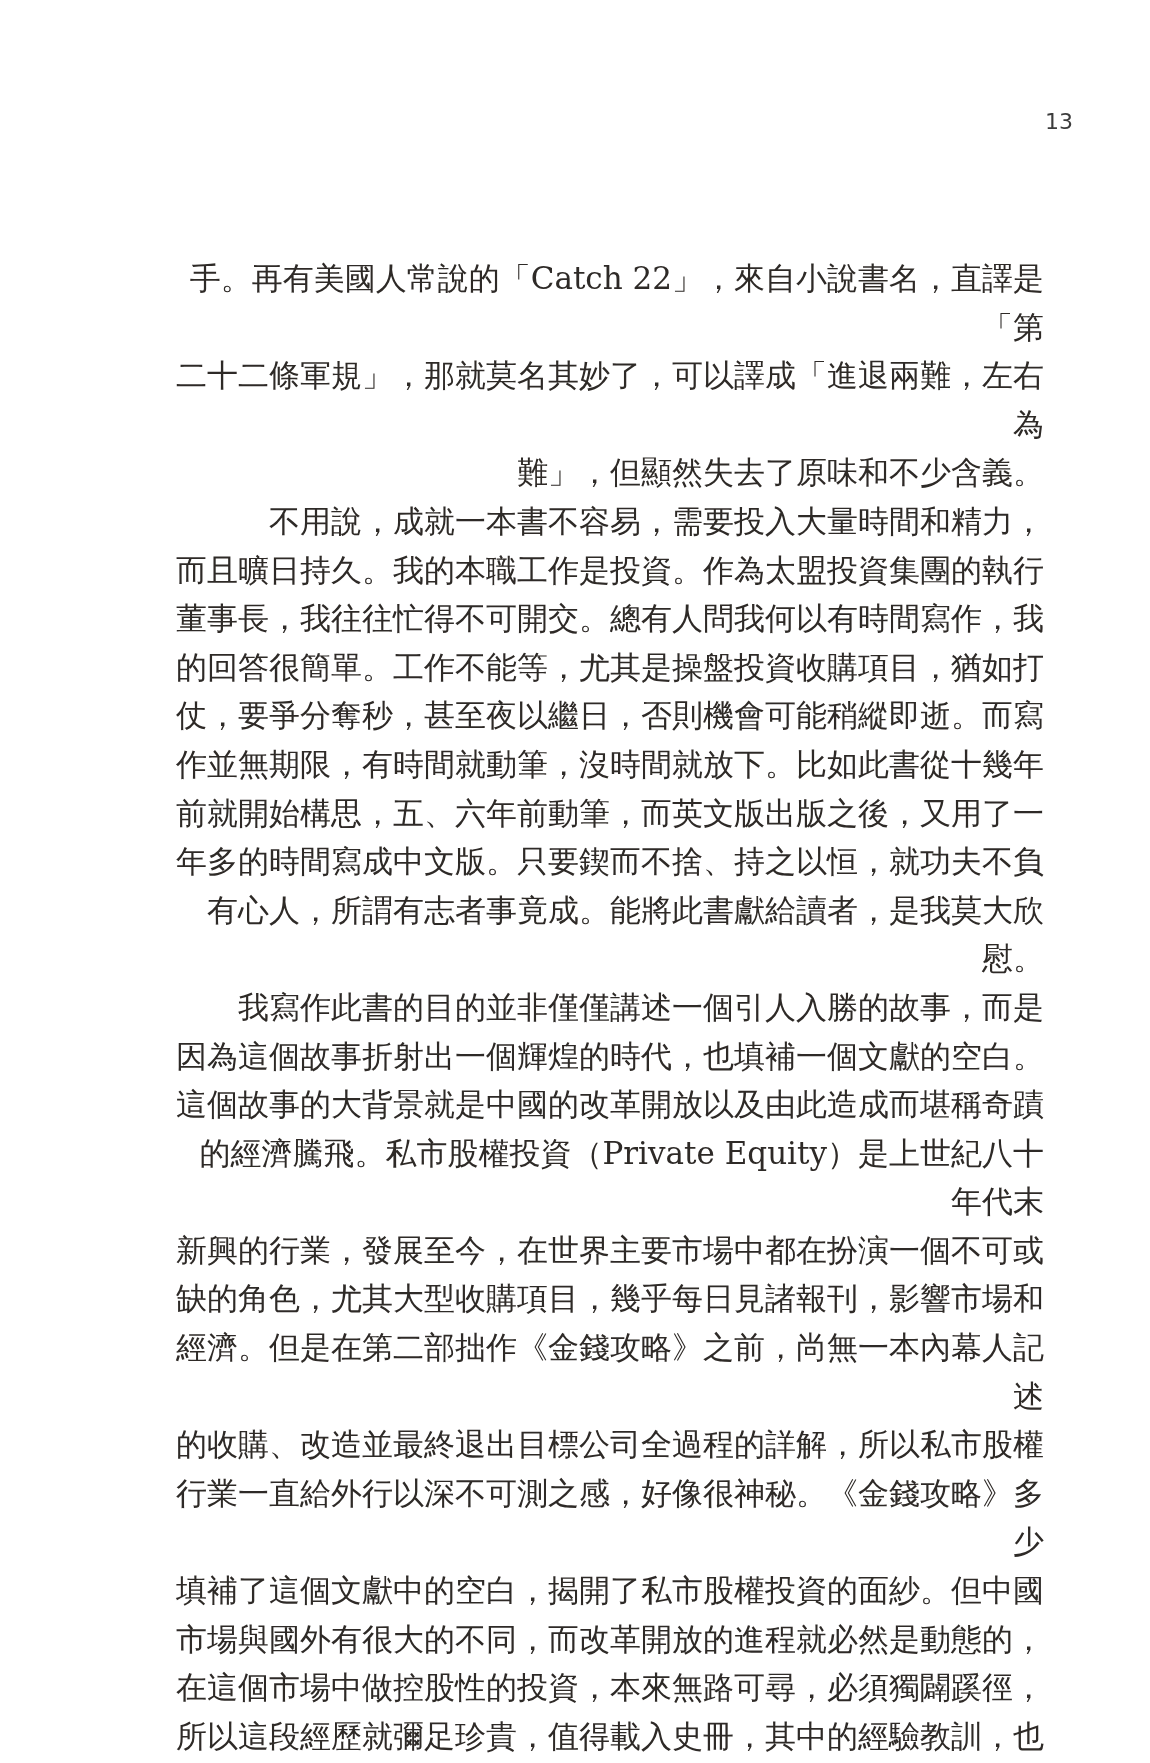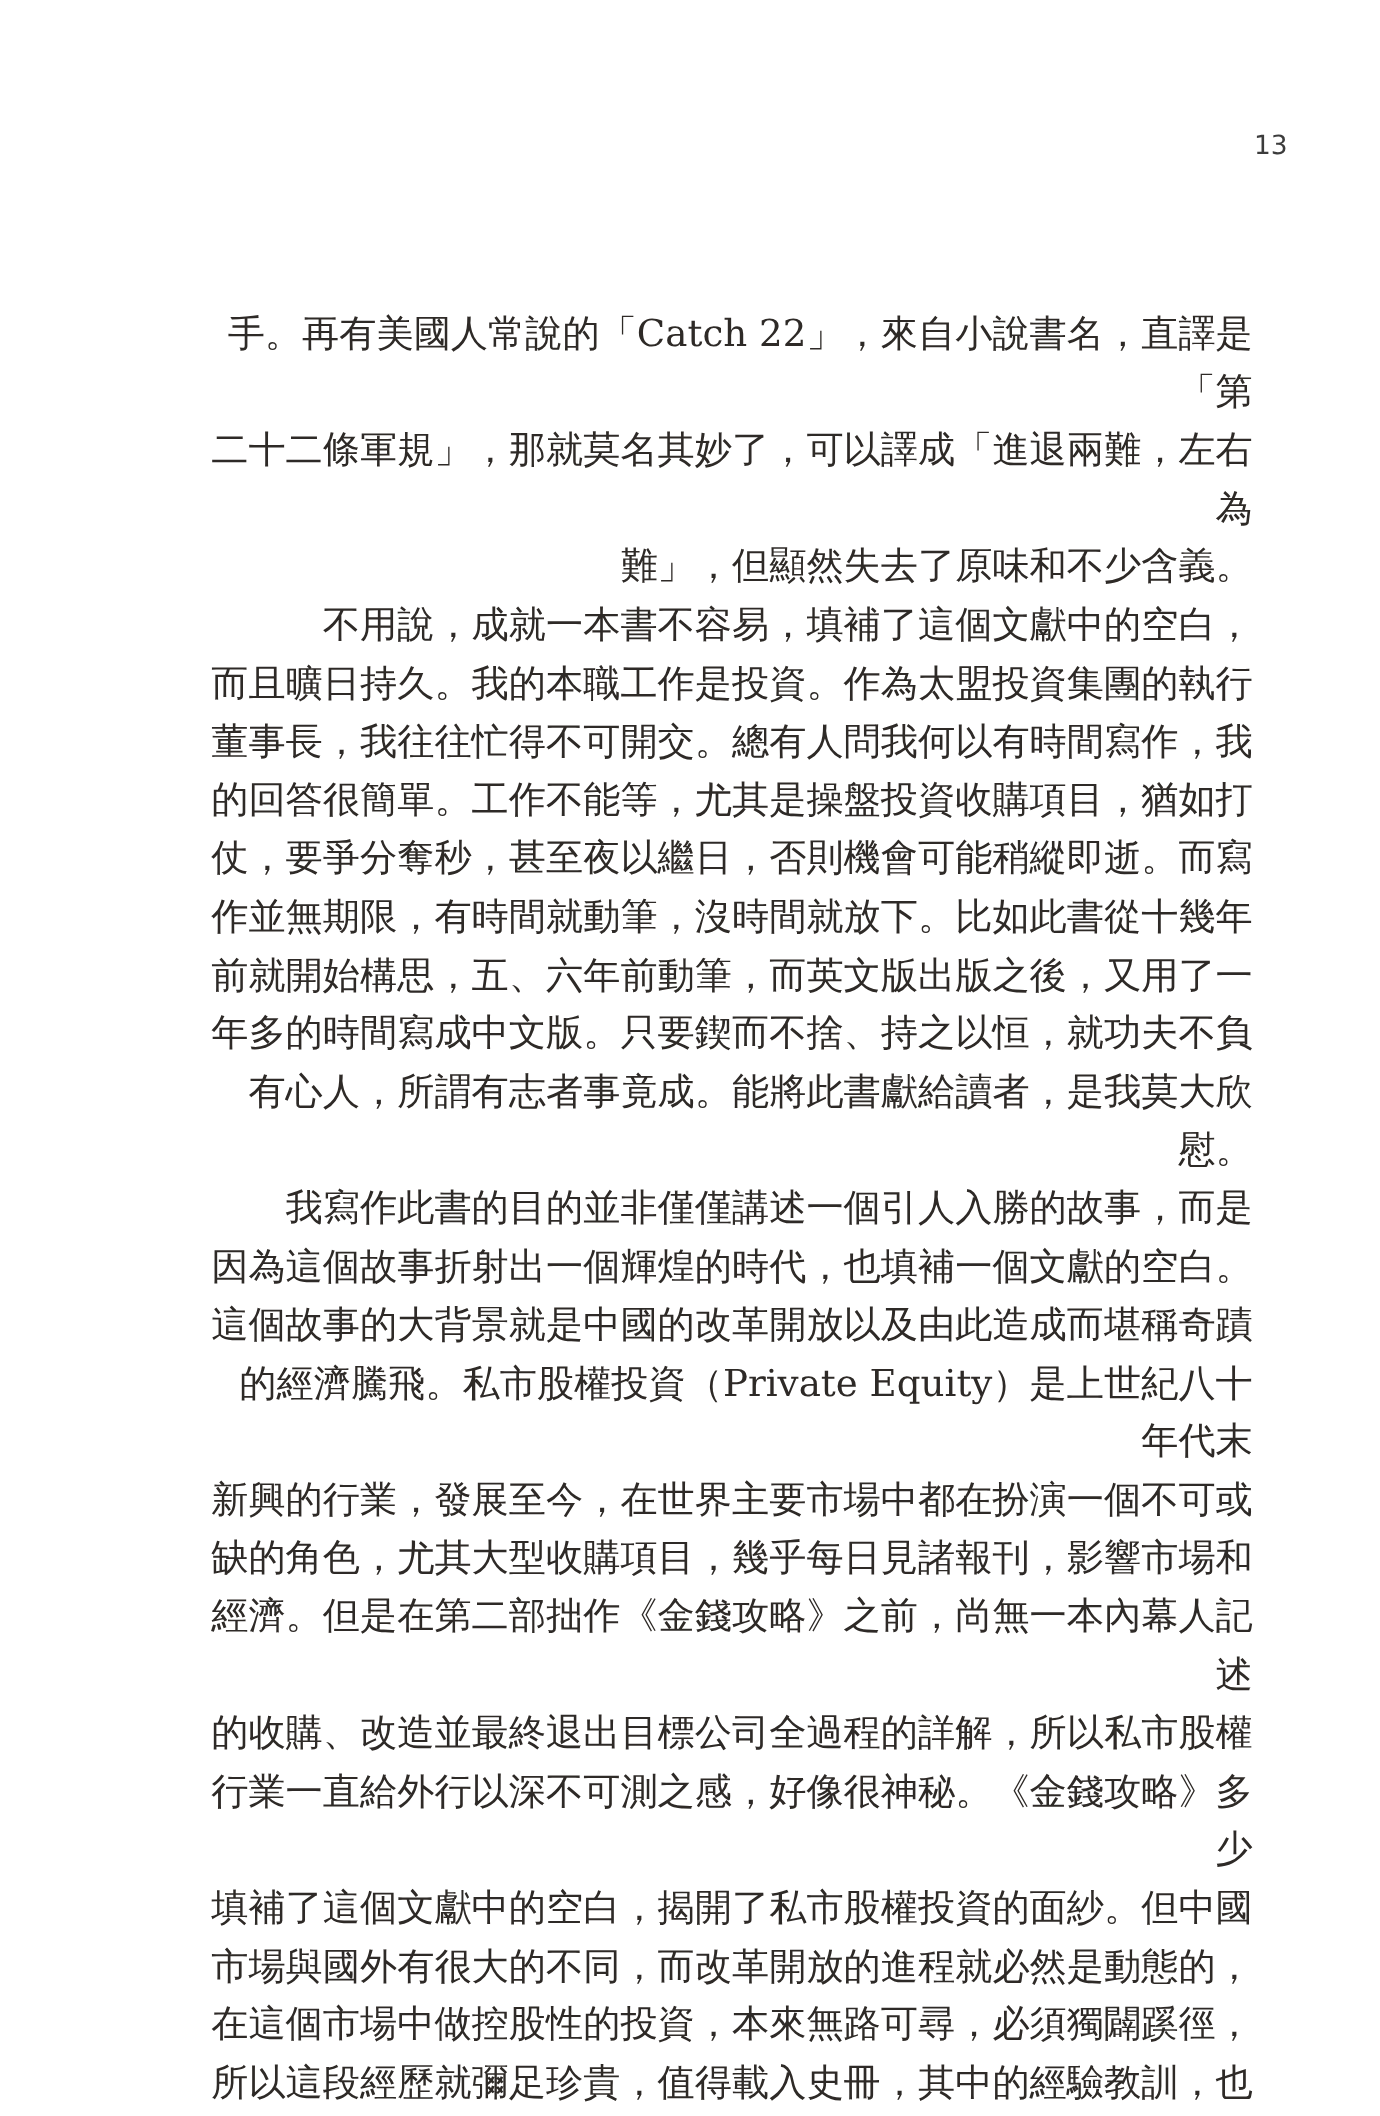--- a/index.html
+++ b/index.html
@@ -52,7 +52,7 @@
     <p class="para">手。再有美國人常說的「Catch 22」，來自小說書名，直譯是「第
 二十二條軍規」，那就莫名其妙了，可以譯成「進退兩難，左右為
 難」，但顯然失去了原味和不少含義。</p>
-    <p class="para">　　不用說，成就一本書不容易，填補了這個文獻中的空白，
+    <p class="para">　　不用說，成就一本書不容易，需要投入大量時間和精力，
 而且曠日持久。我的本職工作是投資。作為太盟投資集團的執行
 董事長，我往往忙得不可開交。總有人問我何以有時間寫作，我
 的回答很簡單。工作不能等，尤其是操盤投資收購項目，猶如打

